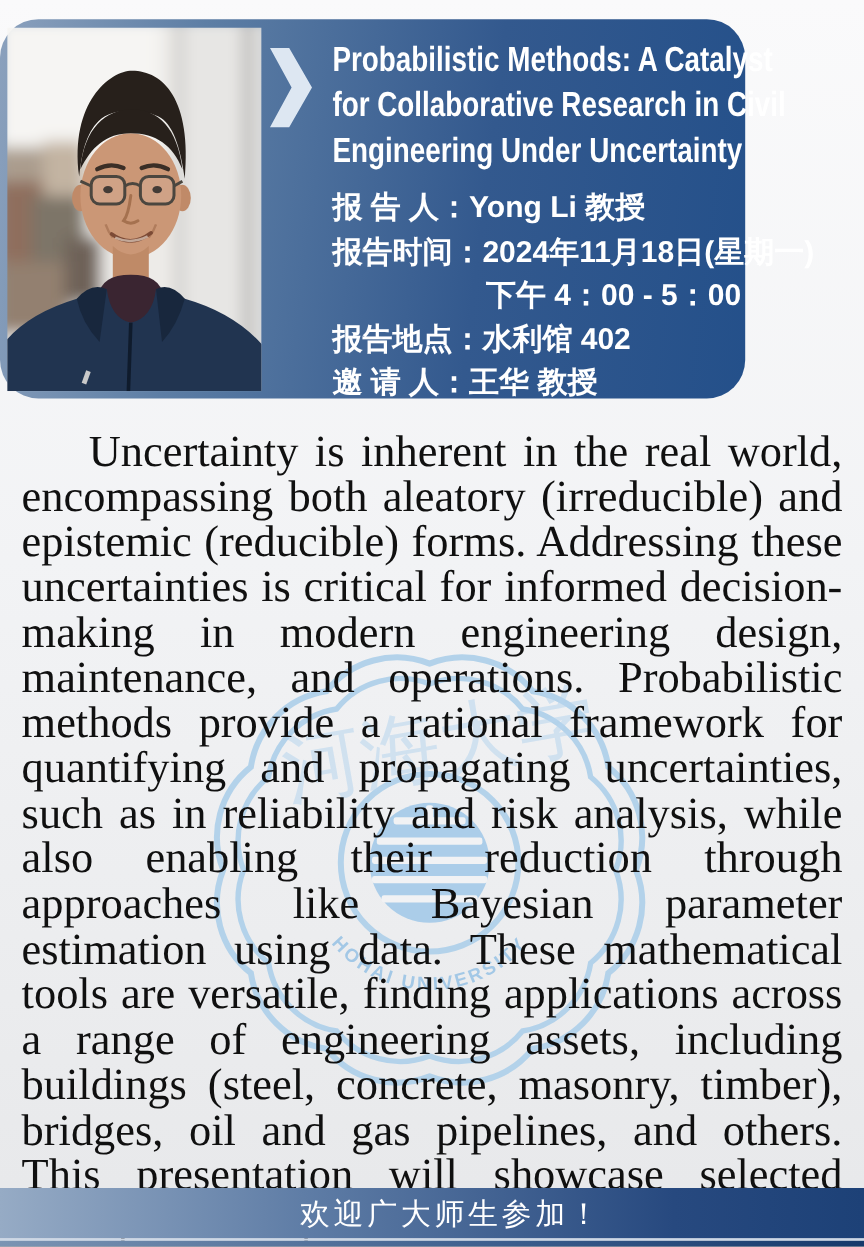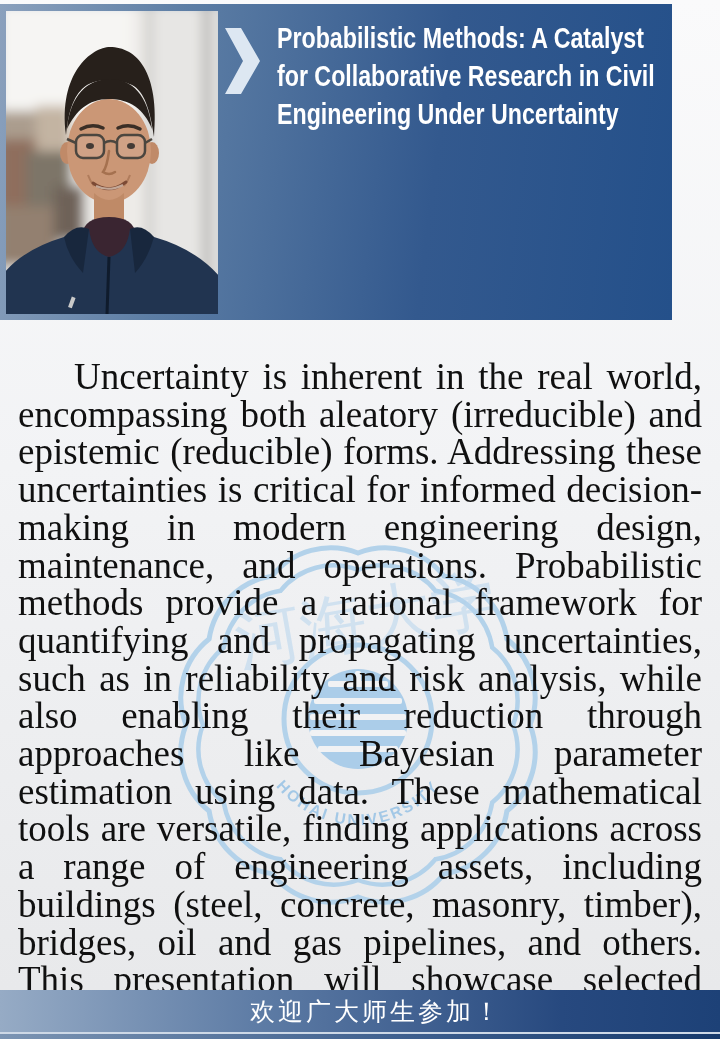--- a/index.html
+++ b/index.html
@@ -8,8 +8,8 @@
             background:linear-gradient(180deg,#fafafb 0%,#f2f3f5 45%,#e7e8ea 100%); }
 
   
-  .header { position:absolute; left:0; top:4px; width:672px; height:316px;
-            background:linear-gradient(97deg,#8ba1bd 0%,#5d7ea5 26%,#33598e 64%,#24508a 100%); }
+  .header { position:absolute; left:0; top:16px; width:621px; height:316px;
+            background:linear-gradient(97deg,#8ba1bd 0%,#5d7ea5 26%,#33598e 64%,#24508a 100%);border-radius:32px; }
   .photo { position:absolute; left:6px; top:7px; width:212px; height:303px; overflow:hidden; }
   .photo svg { display:block; width:100%; height:100%; }
   .chevron { position:absolute; left:224px; top:23px; width:36px; height:68px; }

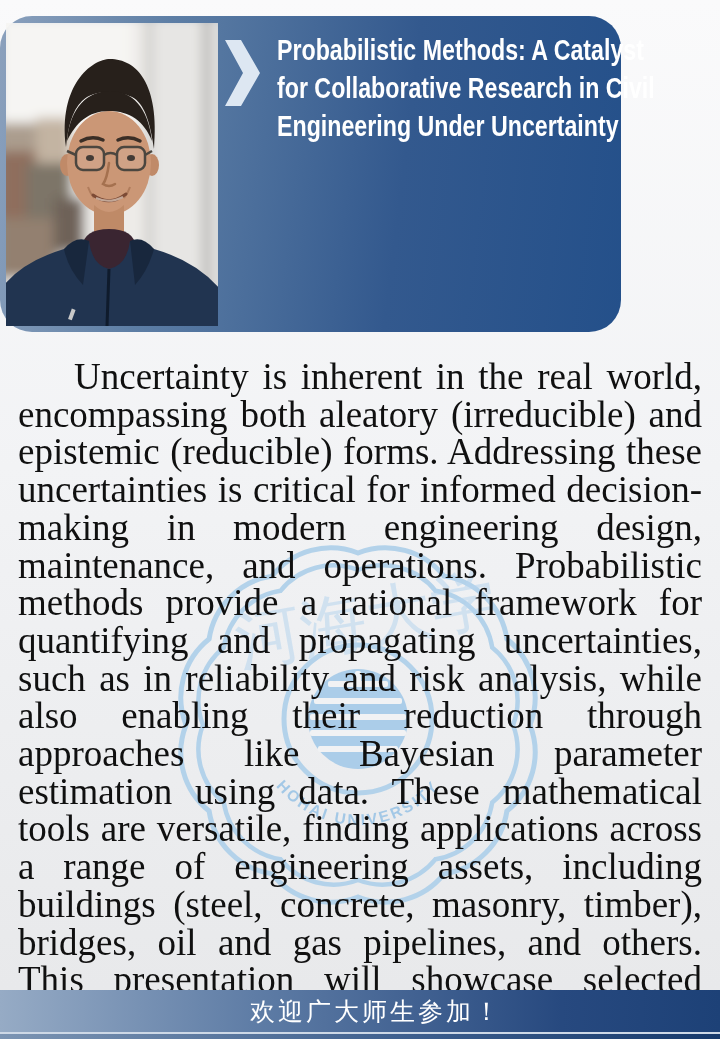--- a/index.html
+++ b/index.html
@@ -107,6 +107,13 @@
       <div class="title-line">Engineering Under Uncertainty</div>
     </div>
 
+    <div class="info-block">
+      <div class="info-line">报 告 人：Yong Li 教授</div>
+      <div class="info-line">报告时间：2024年11月18日(星期一)</div>
+      <div class="info-line indent">下午 4：00 - 5：00</div>
+      <div class="info-line">报告地点：水利馆 402</div>
+      <div class="info-line">邀 请 人：王华 教授</div>
+    </div>
   </div>
 
   <div class="abstract">

